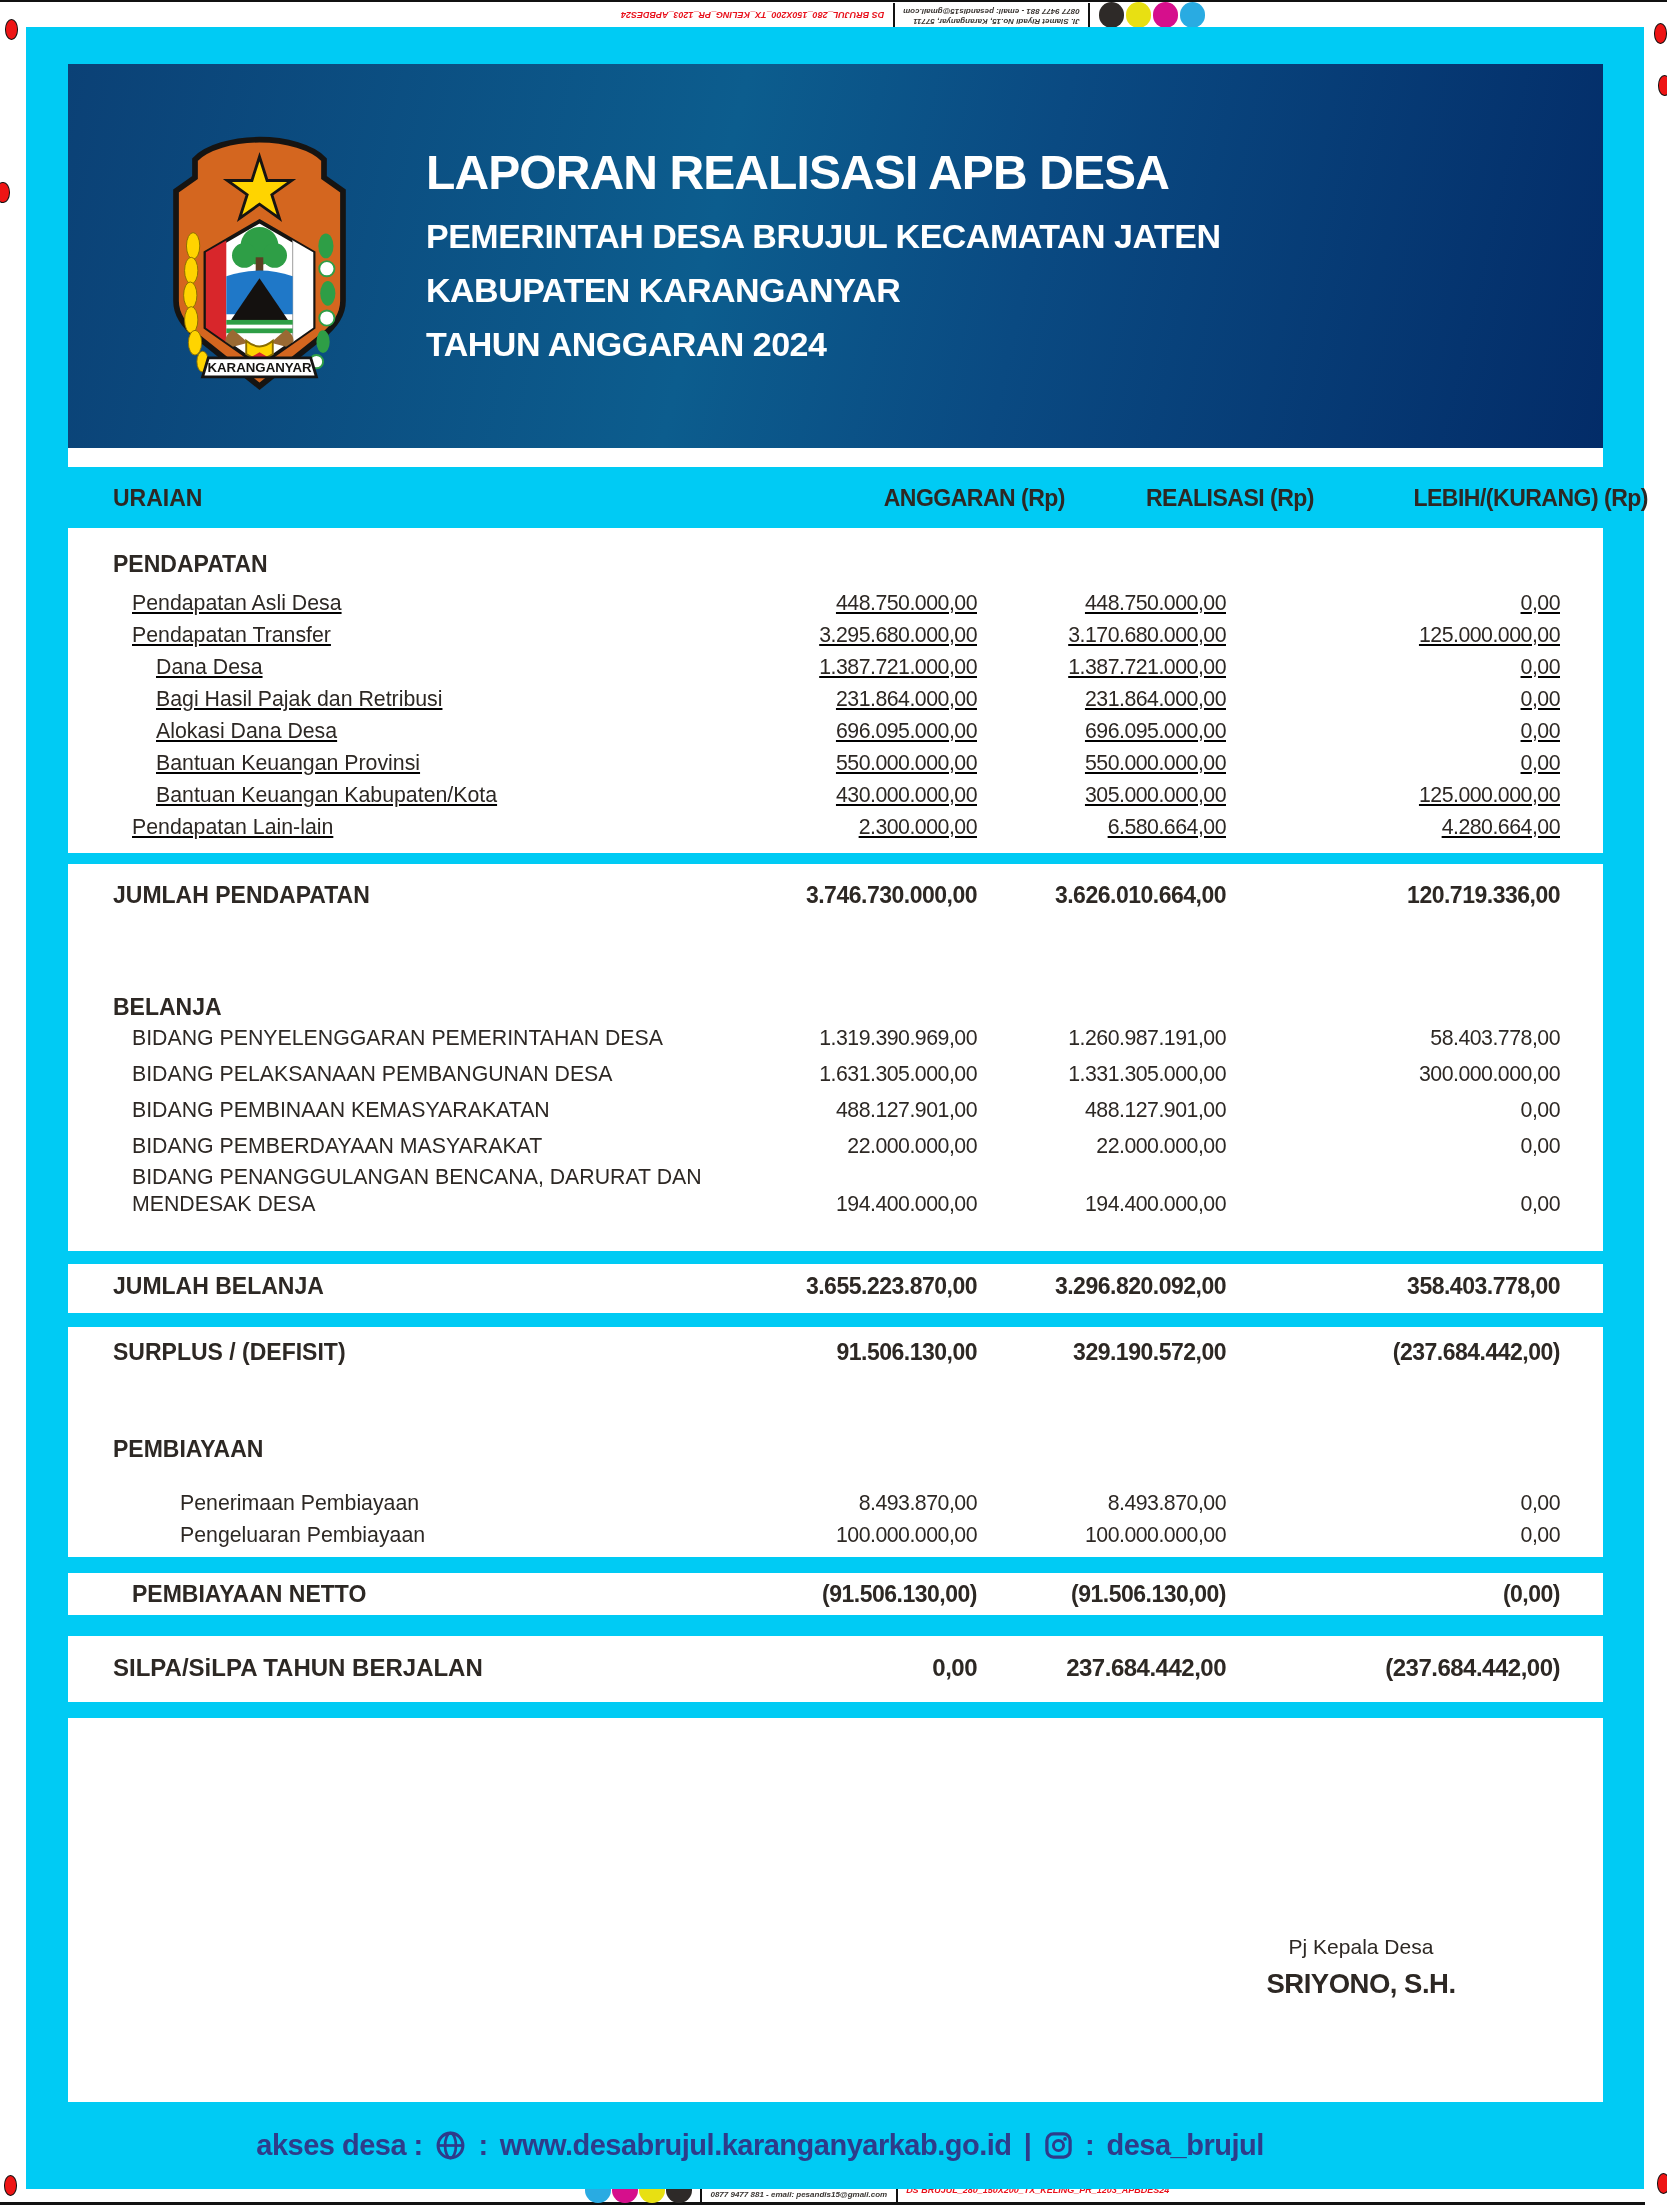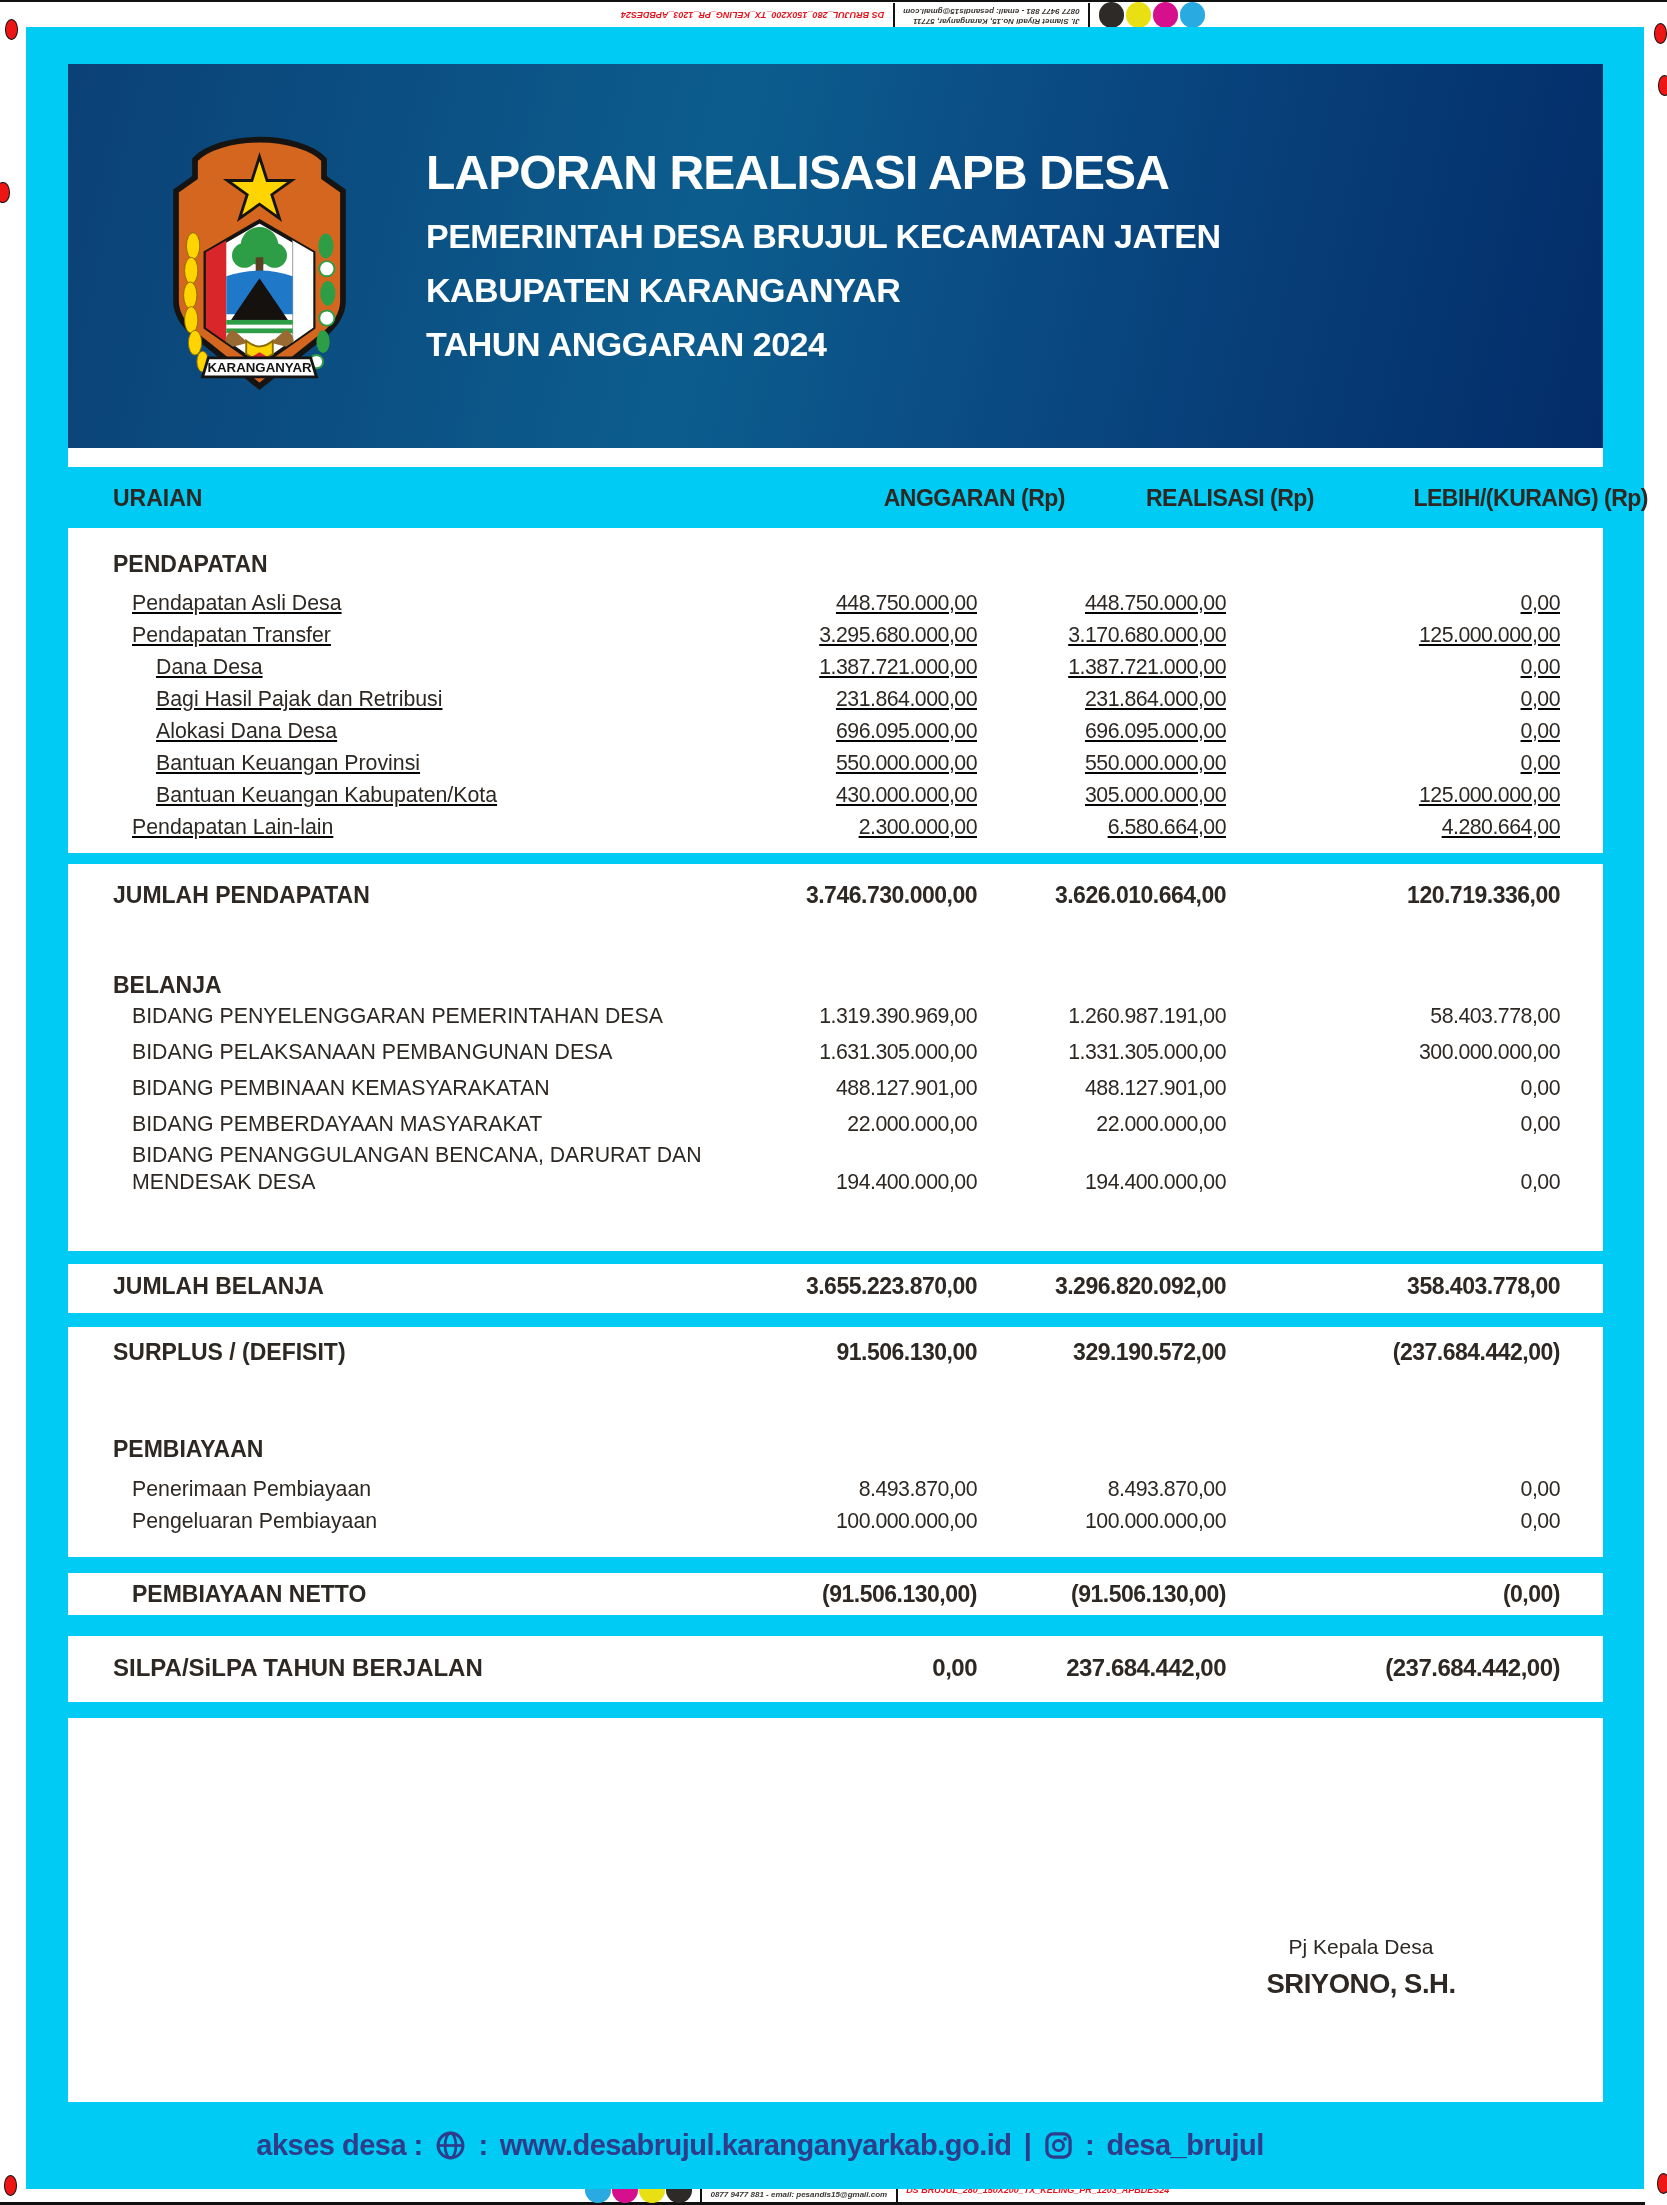--- a/index.html
+++ b/index.html
@@ -46,7 +46,7 @@
   .boxA{top:501px;height:325px;padding-top:24px;box-sizing:border-box;}
   .boxA .rows{margin-top:9.5px;text-decoration:underline;}
   .boxB{top:837px;height:387px;padding-top:19px;box-sizing:border-box;}
-  .belanja-head{margin-top:64px;}
+  .belanja-head{margin-top:86px;}
   .belanja-rows{}
   .brow{font-size:21.3px;line-height:36px;}
   .brow2{align-items:end;padding-bottom:3.8px;}

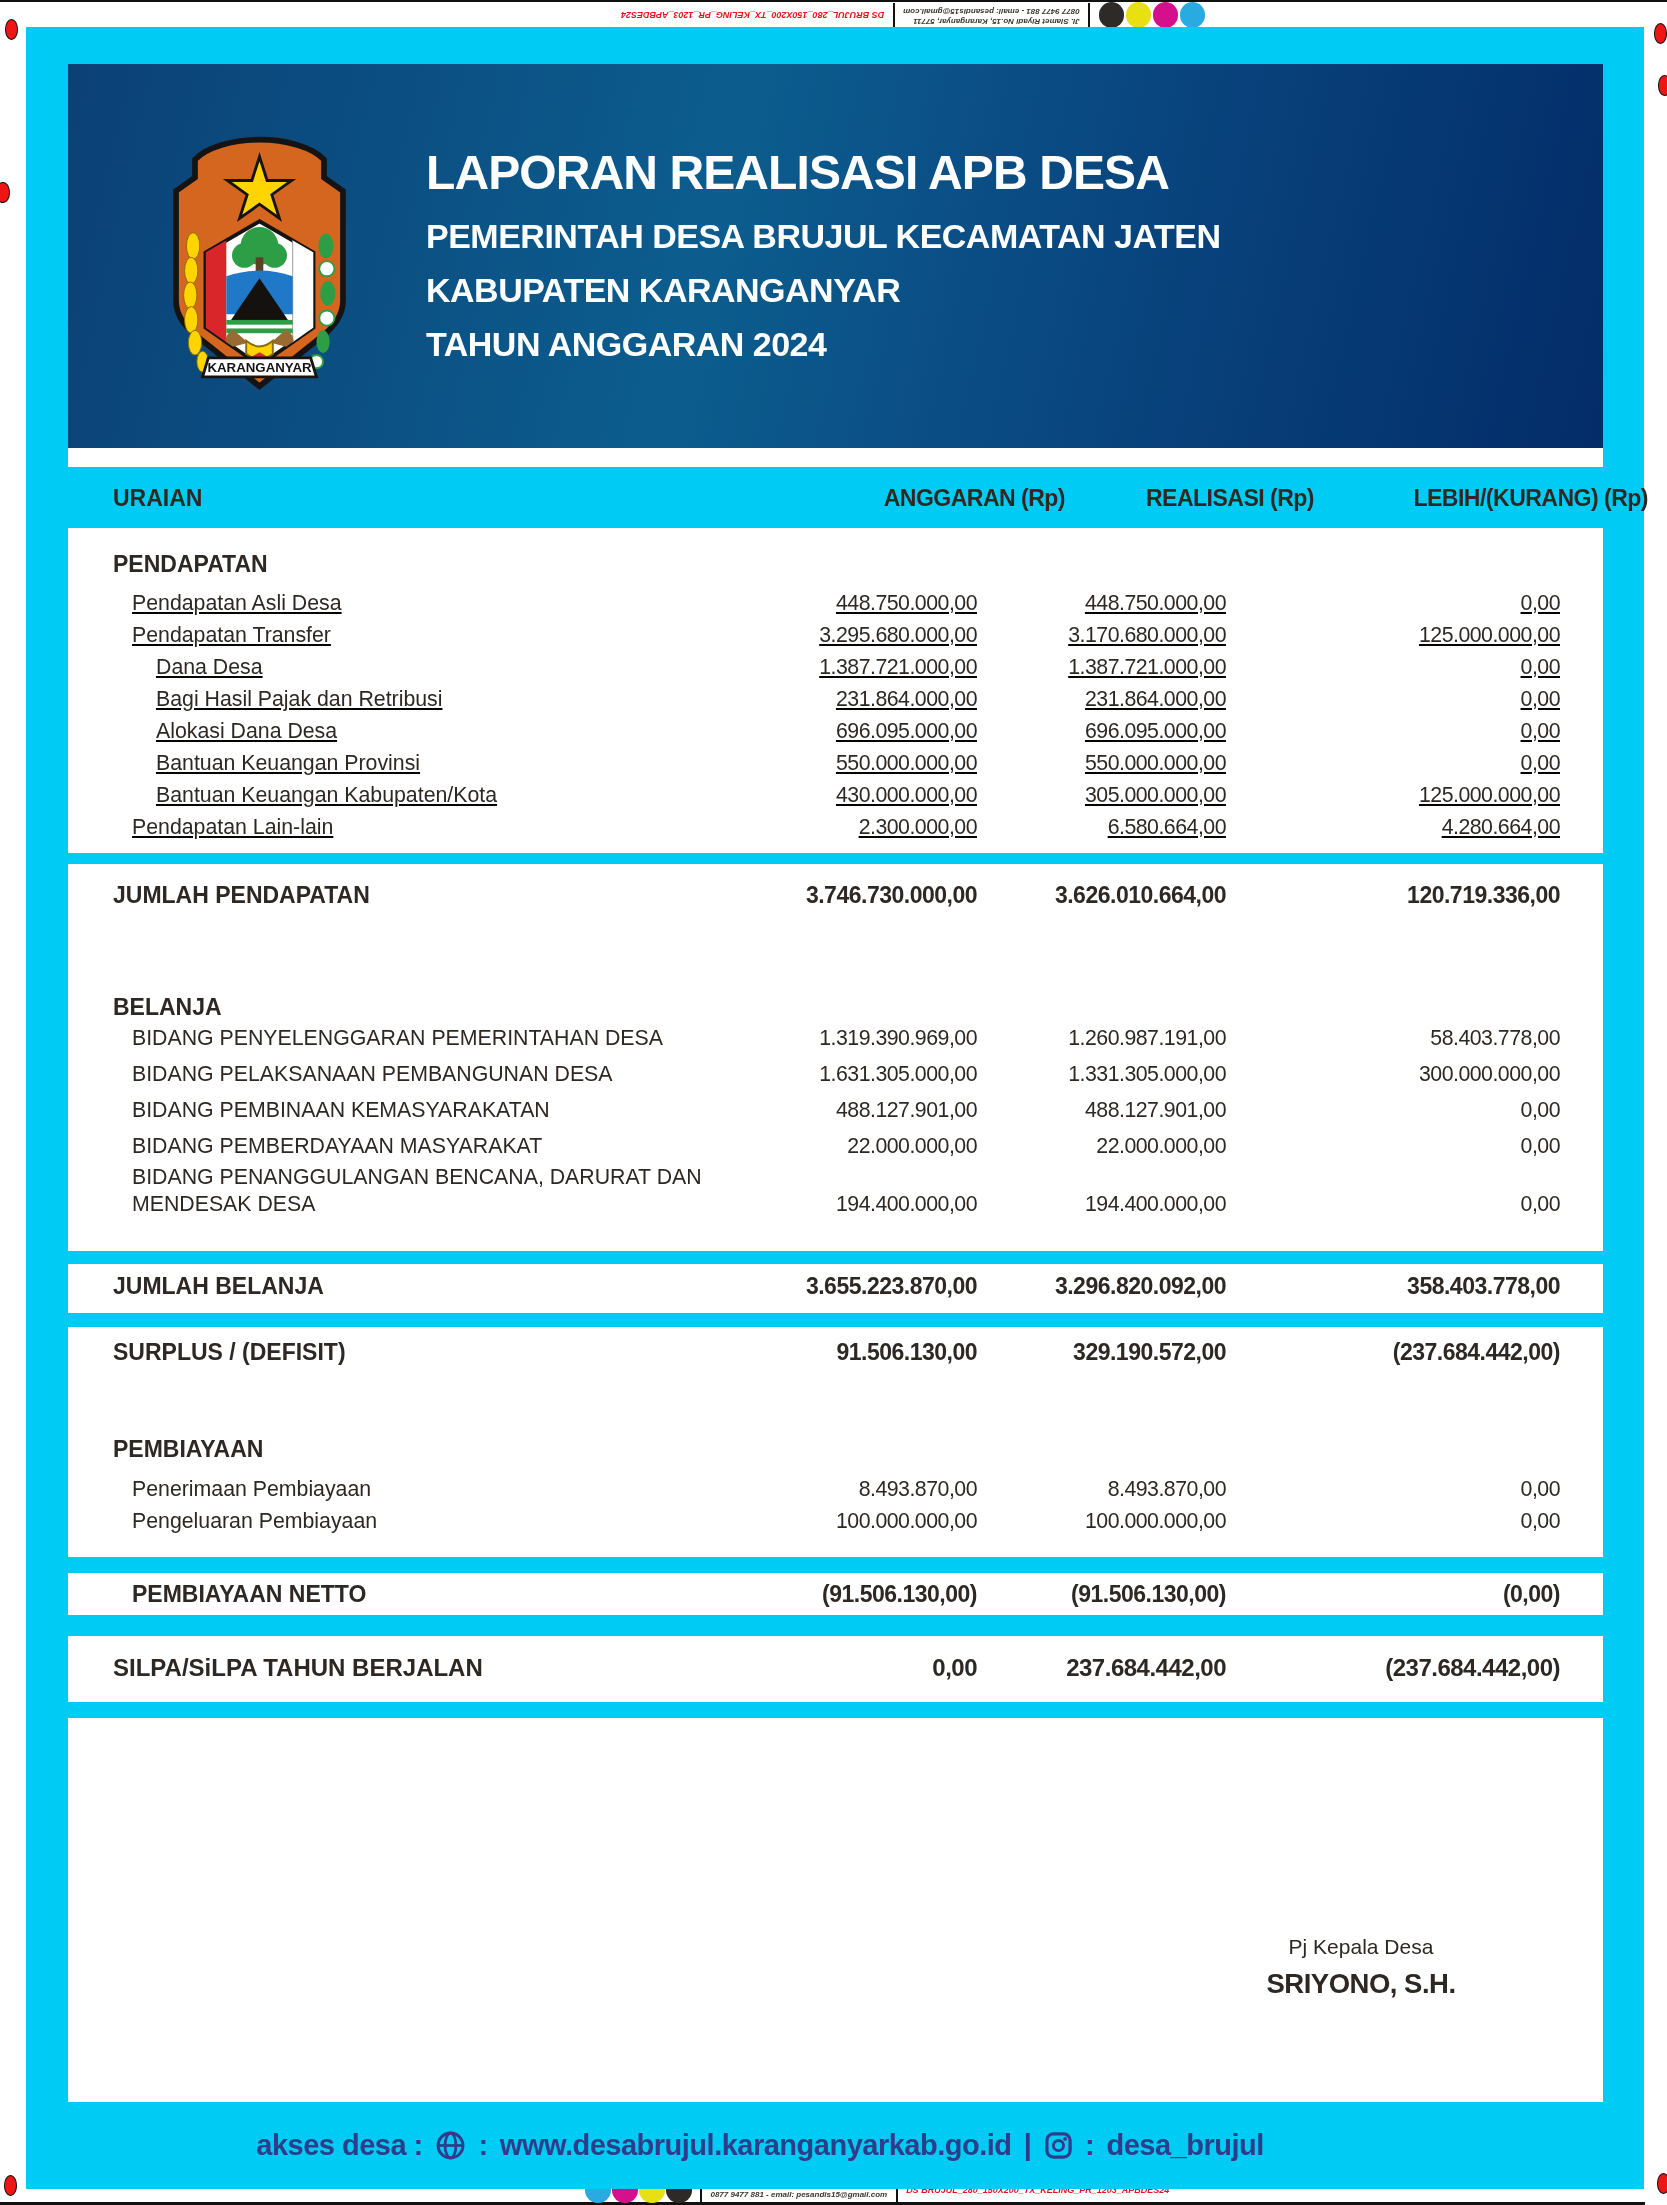--- a/index.html
+++ b/index.html
@@ -55,7 +55,7 @@
   .boxC{top:1237px;height:49px;padding-top:10.4px;box-sizing:border-box;}
   .boxD{top:1300px;height:230px;padding-top:13.3px;box-sizing:border-box;}
   .pemb-head{margin-top:71px;}
-  .pemb-rows{margin-top:11px;}
+  .pemb-rows{margin-top:25px;padding-left:48px;}
   .boxE{top:1546px;height:42px;padding-top:8.5px;box-sizing:border-box;}
   .boxF{top:1609px;height:66px;padding-top:19px;box-sizing:border-box;}
   .boxF .bigrow{font-size:24px;}

